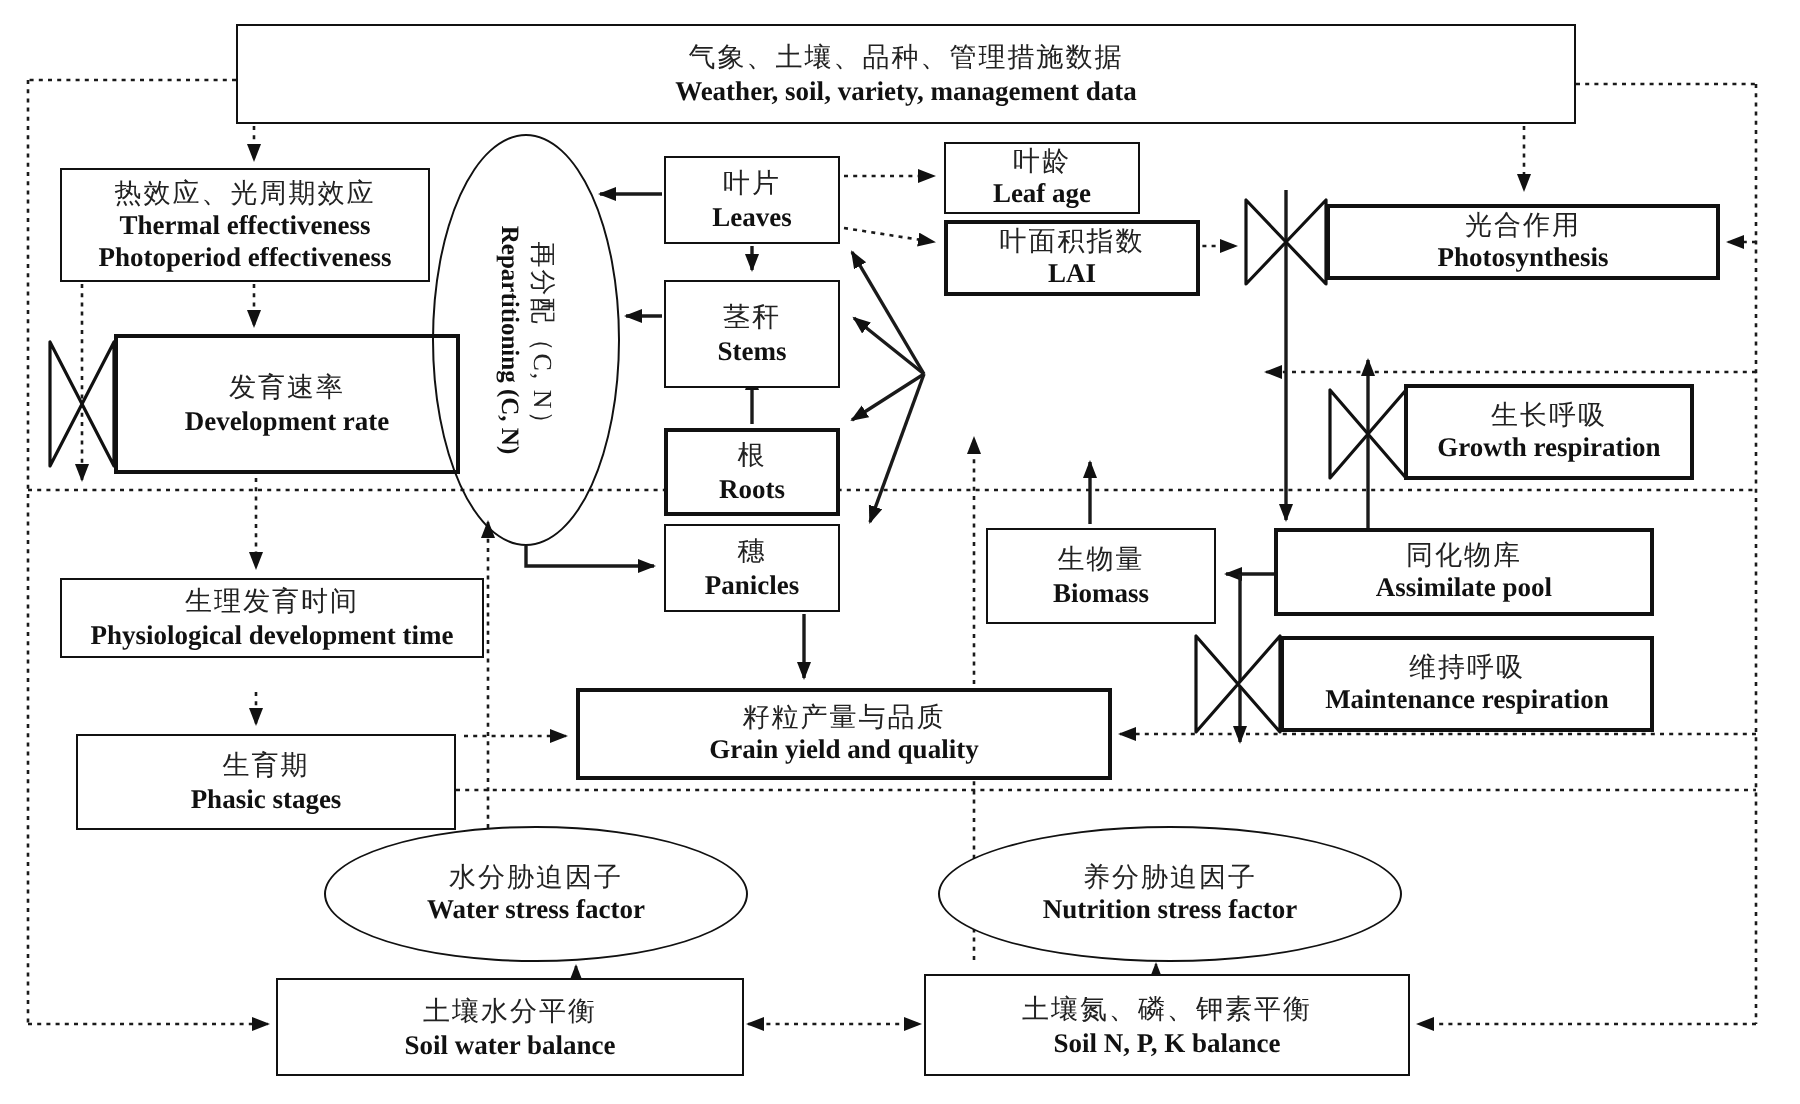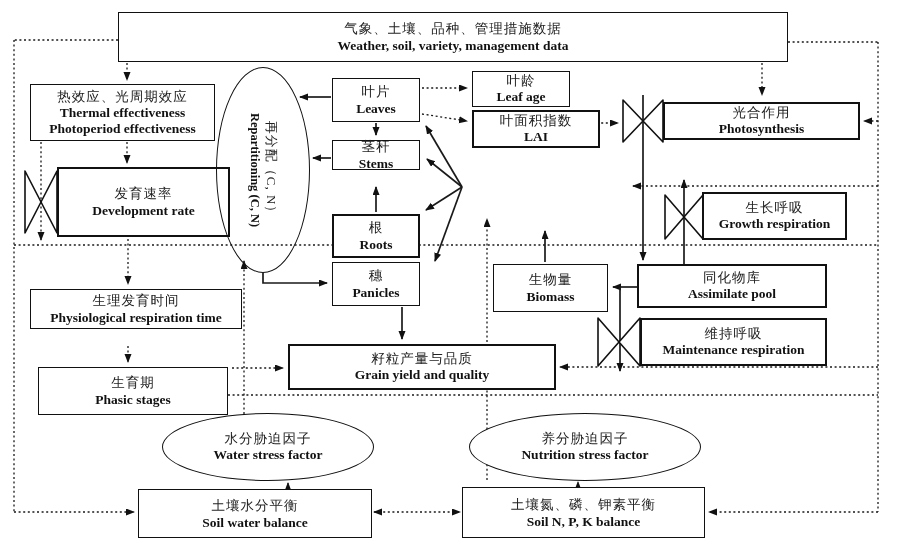--- a/index.html
+++ b/index.html
@@ -151,7 +151,7 @@
     <div class="en">Photosynthesis</div>
   </div>
 
-  <div class="node box" style="left:332px;top:140px;width:88px;height:30px">
+  <div class="node box" style="left:332px;top:140px;width:88px;height:54px">
     <div class="zh">茎秆</div>
     <div class="en">Stems</div>
   </div>

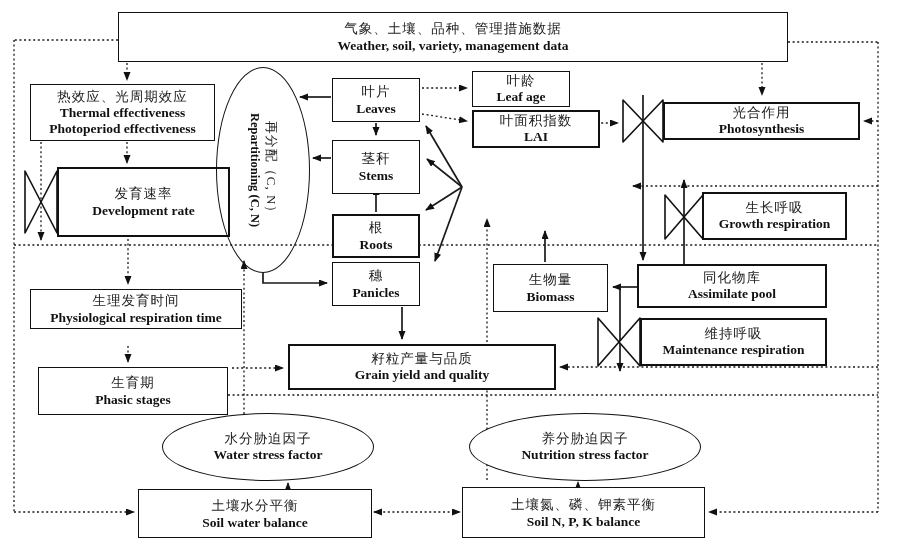--- a/index.html
+++ b/index.html
@@ -189,7 +189,7 @@
 
   <div class="node box" style="left:30px;top:289px;width:212px;height:40px">
     <div class="zh">生理发育时间</div>
-    <div class="en">Physiological respiration time</div>
+    <div class="en">Physiological development time</div>
   </div>
 
   <div class="node box" style="left:38px;top:367px;width:190px;height:48px">

